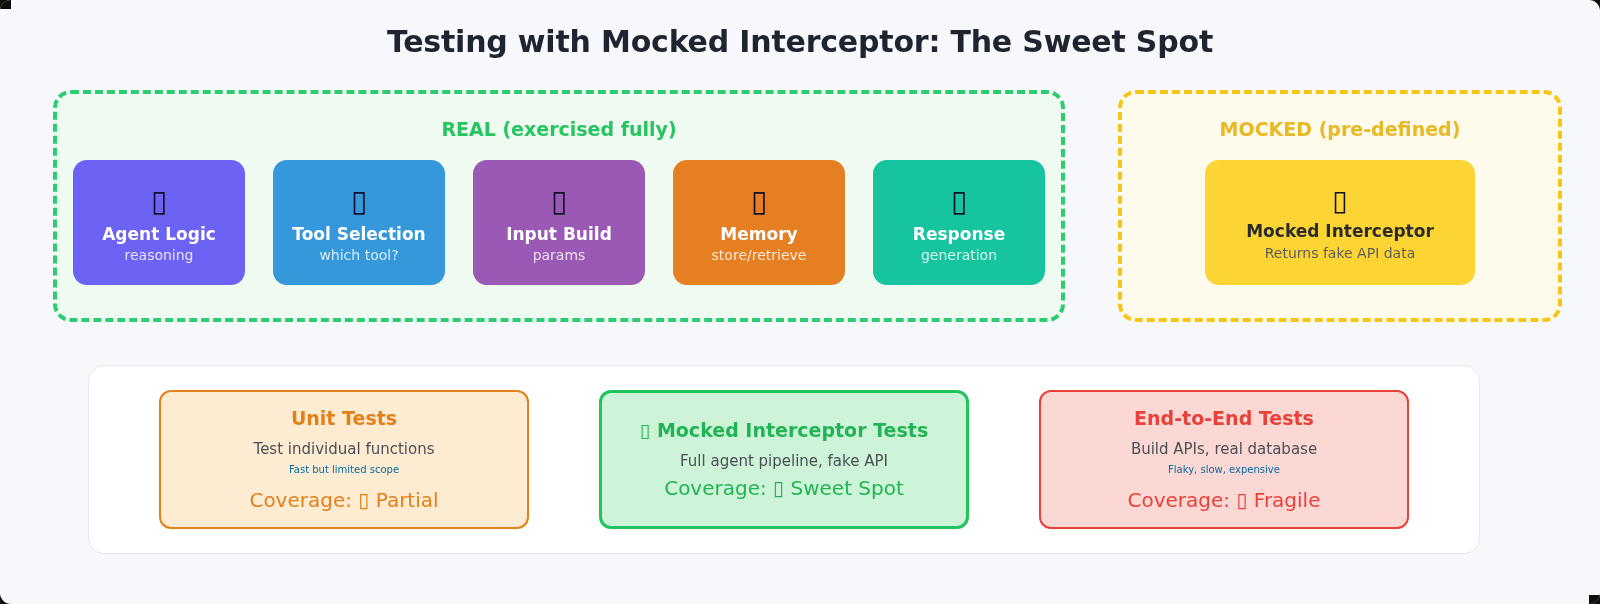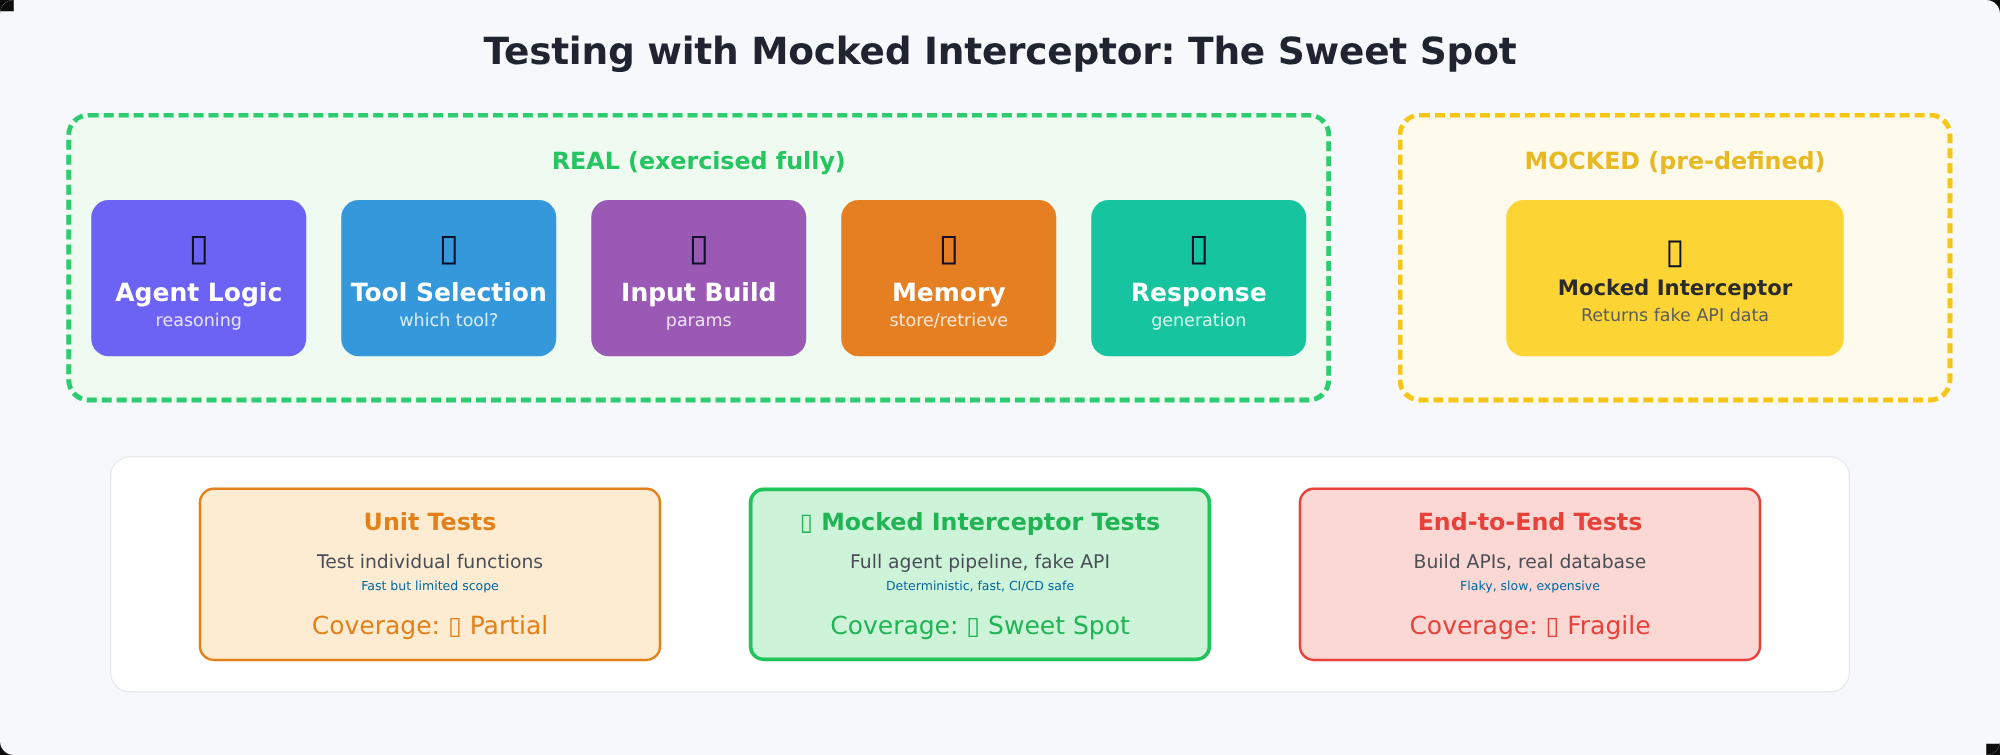--- a/index.html
+++ b/index.html
@@ -100,7 +100,7 @@
     font-family: "DejaVu Sans", sans-serif;
   }
   .pbox .name {
-    font-size: 20px;
+    font-size: 17px;
     font-weight: bold;
     color: #ffffff;
     margin-top: 4px;

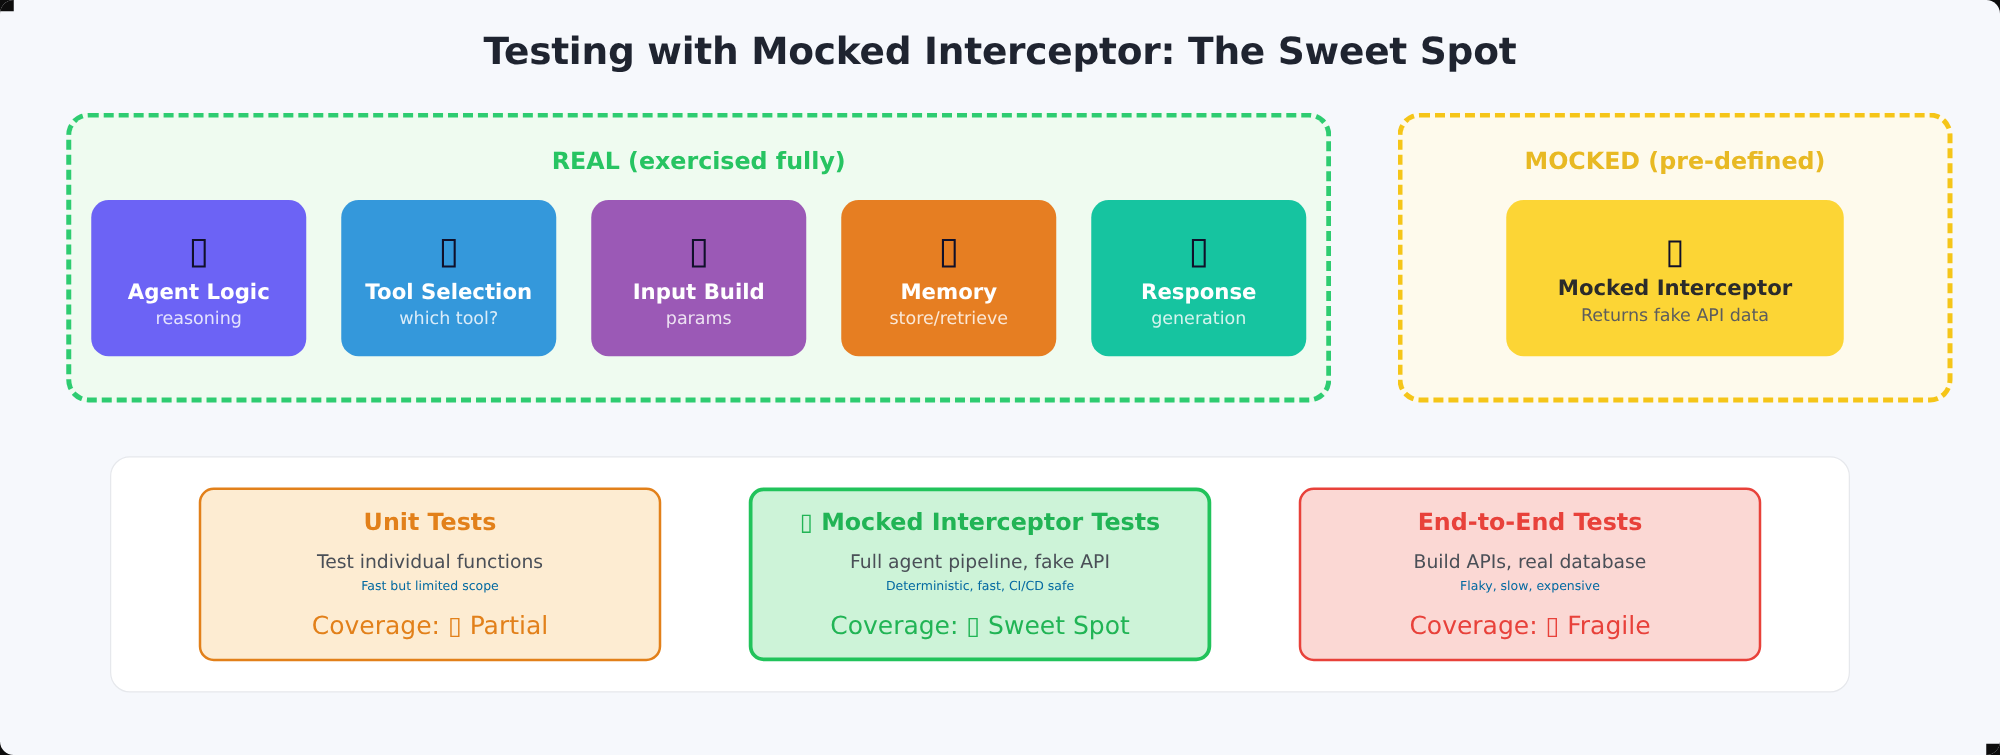--- a/index.html
+++ b/index.html
@@ -300,7 +300,6 @@
         <span>Mocked Interceptor Tests</span>
       </div>
       <div class="t-line1">Full agent pipeline, fake API</div>
-      <div class="t-line2">Deterministic, fast, CI/CD safe</div>
       <div class="t-cov">
         <span>Coverage:</span>
         <span>▯</span>

